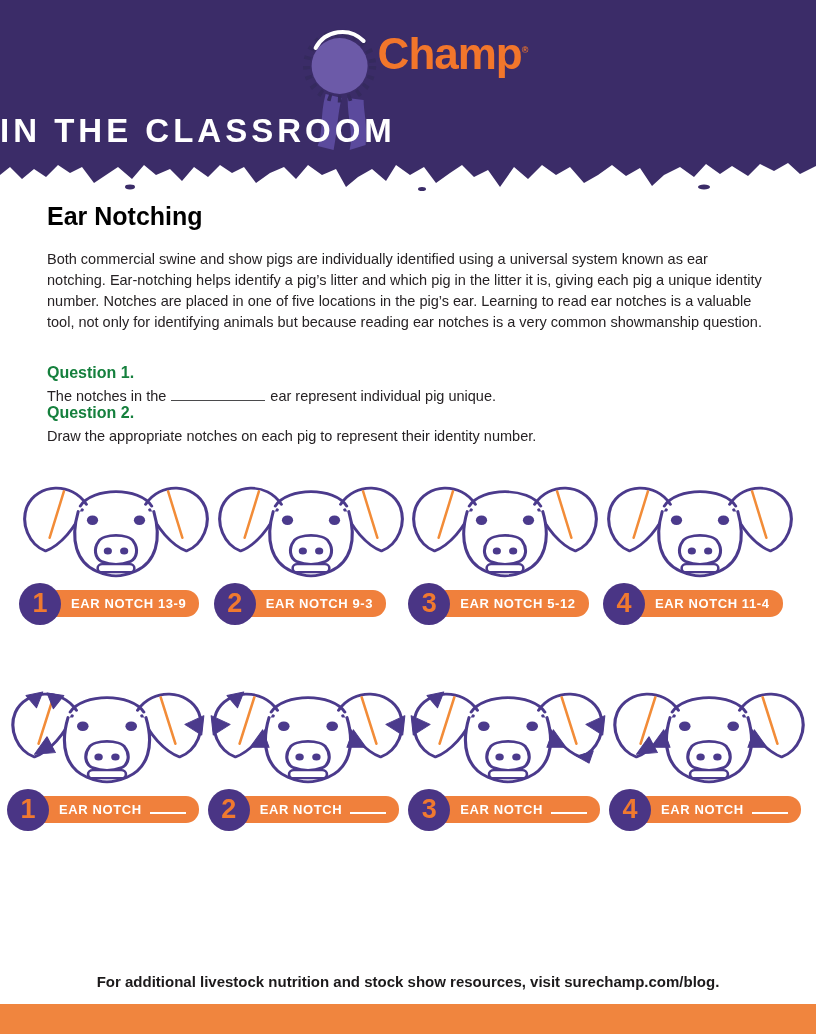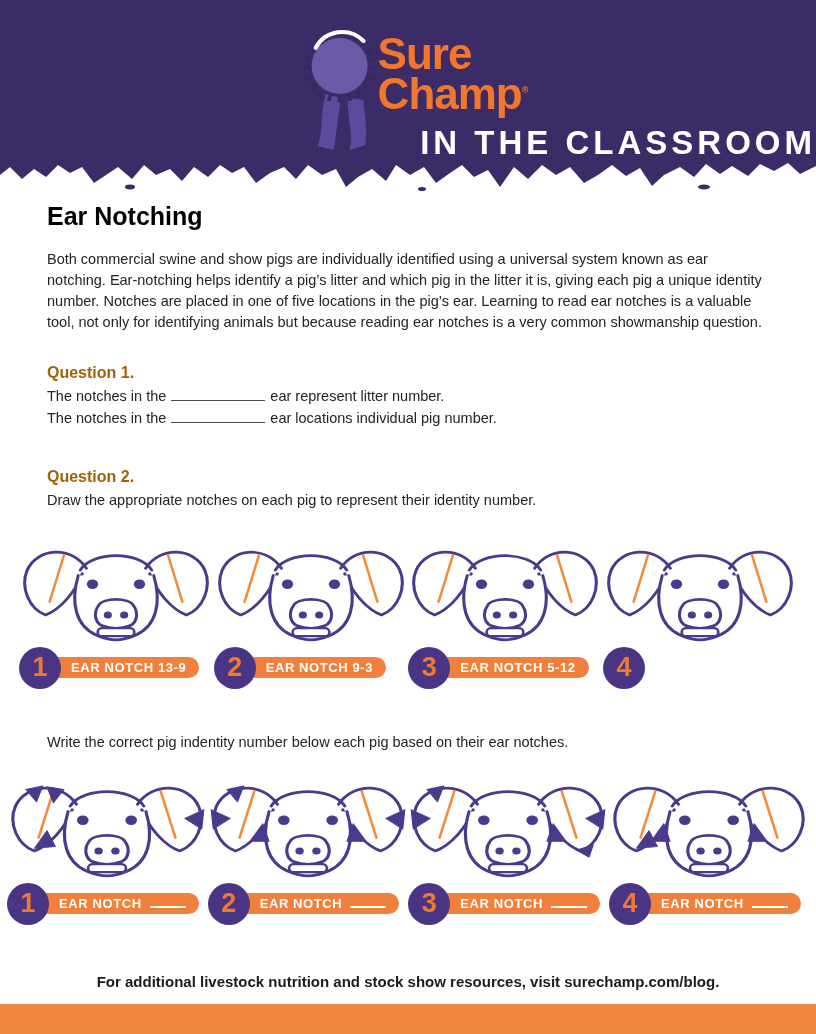--- a/index.html
+++ b/index.html
@@ -66,7 +66,6 @@
       <path d="M28,24 A30,30 0 0 1 76,17" stroke="#ffffff" stroke-width="4" fill="none" stroke-linecap="round"></path>
     </svg>
     <div class="logo-text">
-      <div>Sure</div>
       <div><span>Champ</span><span class="reg">®</span></div>
     </div>
   </div>

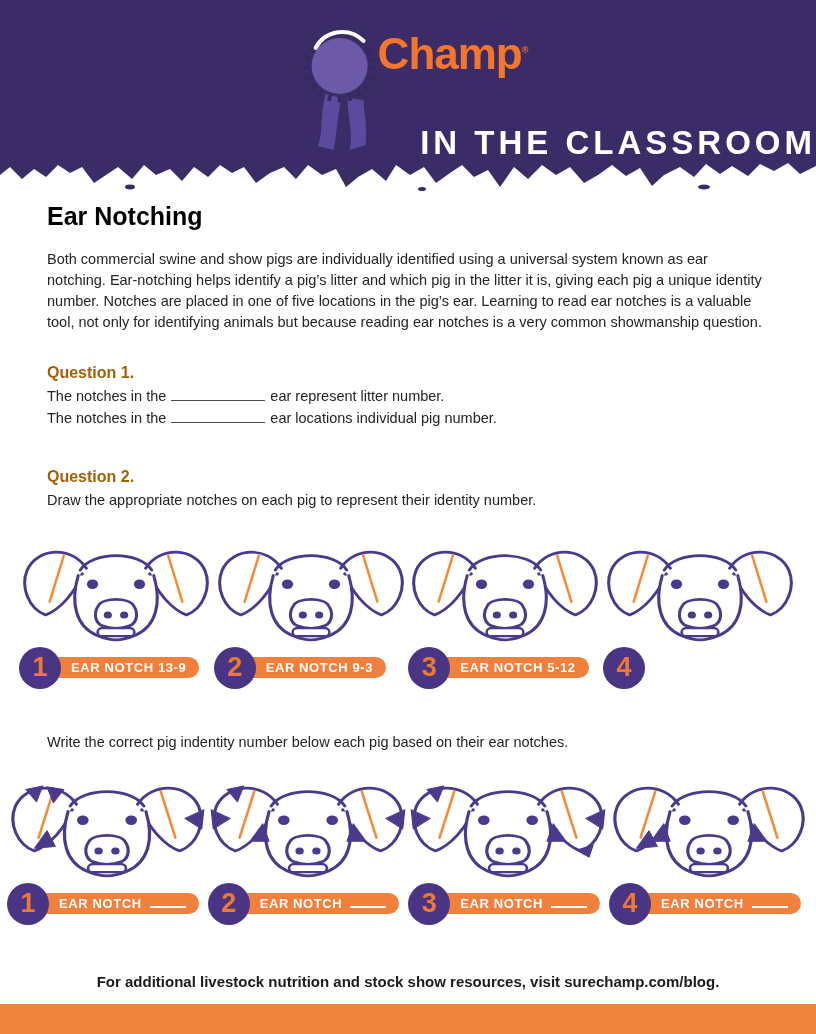--- a/index.html
+++ b/index.html
@@ -20,7 +20,7 @@
   .logo-text{margin:10px 0 0 -22px;font-weight:bold;color:var(--logo-orange);
     font-size:44px;line-height:.92;letter-spacing:-1px;position:relative;z-index:2}
   .logo-text .reg{font-size:9px;vertical-align:super;letter-spacing:0}
-  .tagline{position:absolute;top:124px;left:0;width:100%;text-align:right;color:#fff;
+  .tagline{position:absolute;top:112px;left:0;width:100%;text-align:left;color:#fff;
     font-size:33px;font-weight:bold;letter-spacing:4px}
   
   main{padding:0 47px}

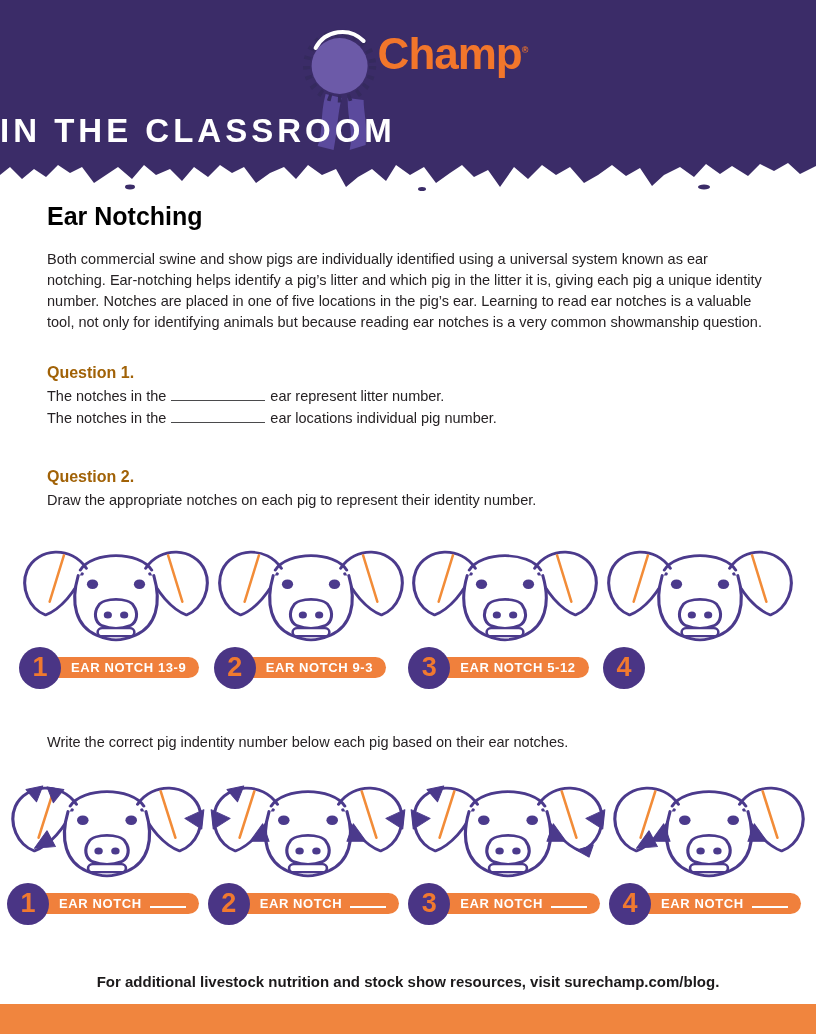--- a/index.html
+++ b/index.html
@@ -28,7 +28,7 @@
   .intro{font-size:14.5px;line-height:1.46;margin:18px 0 0;max-width:726px}
   section{margin:0}
   .q1{margin-top:30px}.q2{margin-top:42px}.q3{margin-top:44px}
-  .q-heading{font-size:16px;font-weight:bold;margin:0;color:#a16207}
+  .q-heading{font-size:16px;font-weight:bold;margin:0;color:#15803d}
   .q-line,.q-instr{font-size:14.5px;margin:6px 0 0}
   .blank{display:inline-block;width:94px;border-bottom:1.5px solid #4a4a4c;height:13px;margin:0 5px}
   

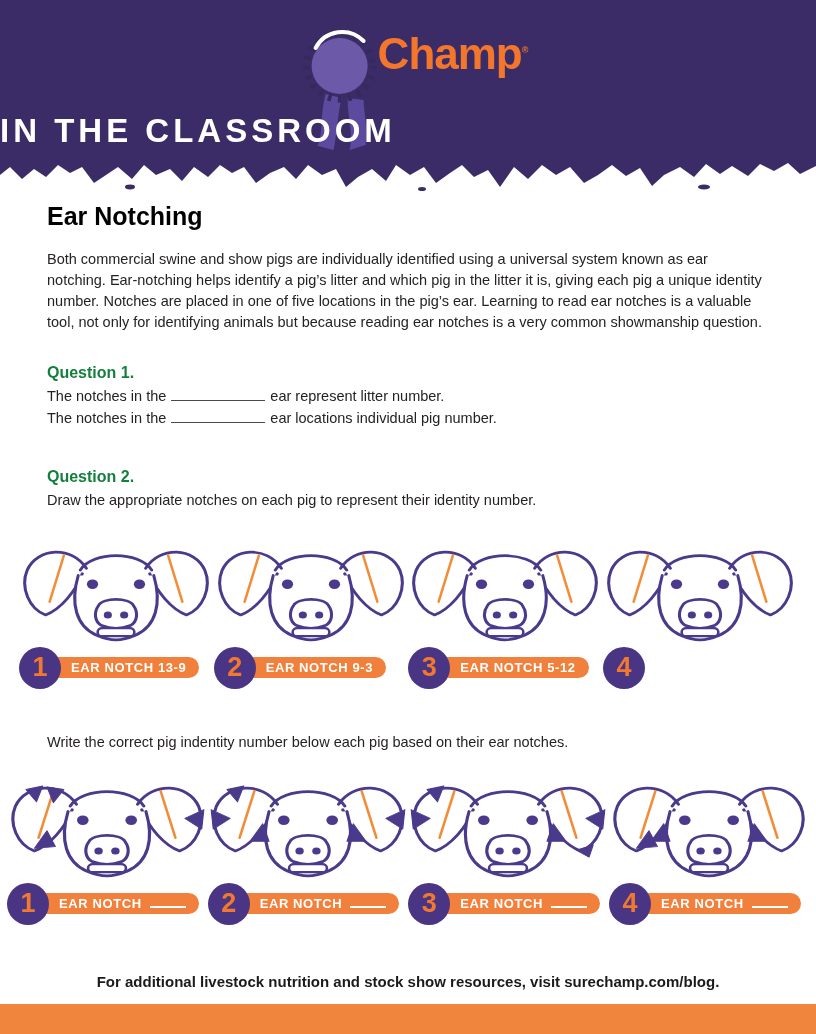--- a/index.html
+++ b/index.html
@@ -90,7 +90,6 @@
 
   <section class="q1">
     <p class="q-heading">Question 1.</p>
-    <p class="q-line"><span>The notches in the</span><span class="blank"></span><span>ear represent litter number.</span></p>
     <p class="q-line"><span>The notches in the</span><span class="blank"></span><span>ear locations individual pig number.</span></p>
   </section>
 

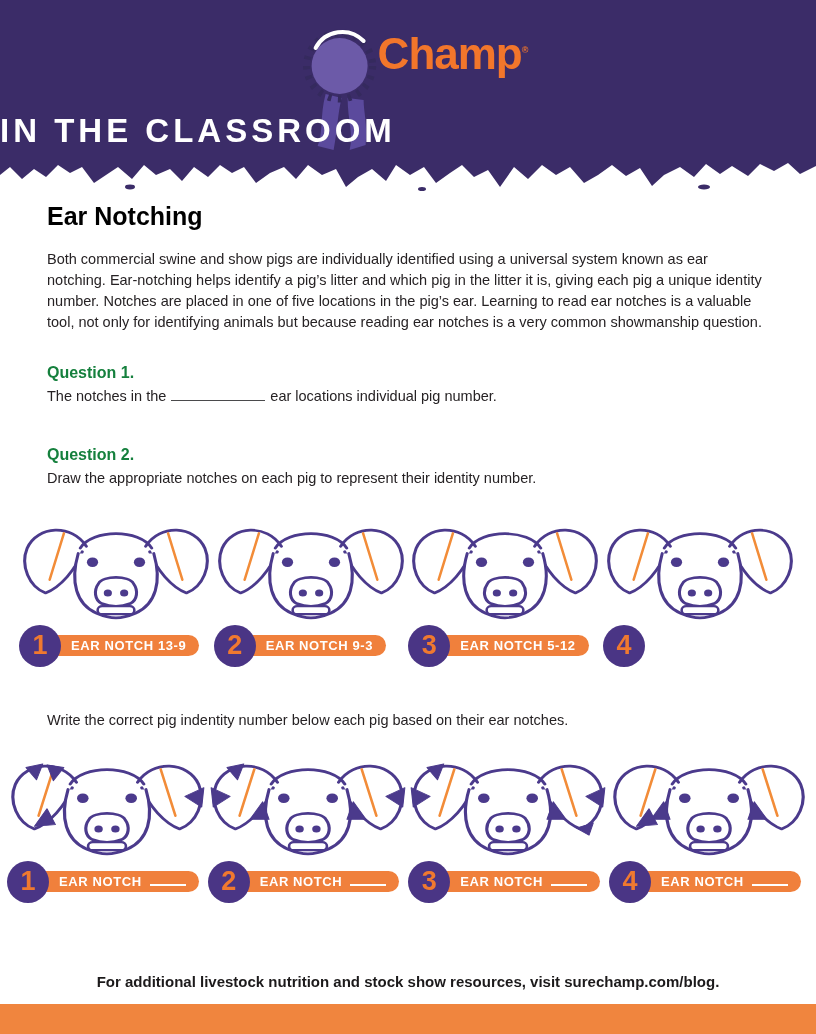--- a/index.html
+++ b/index.html
@@ -90,7 +90,7 @@
 
   <section class="q1">
     <p class="q-heading">Question 1.</p>
-    <p class="q-line"><span>The notches in the</span><span class="blank"></span><span>ear locations individual pig number.</span></p>
+    <p class="q-line"><span>The notches in the</span><span class="blank"></span><span>ear represent individual pig unique.</span></p>
   </section>
 
   <section class="q2">

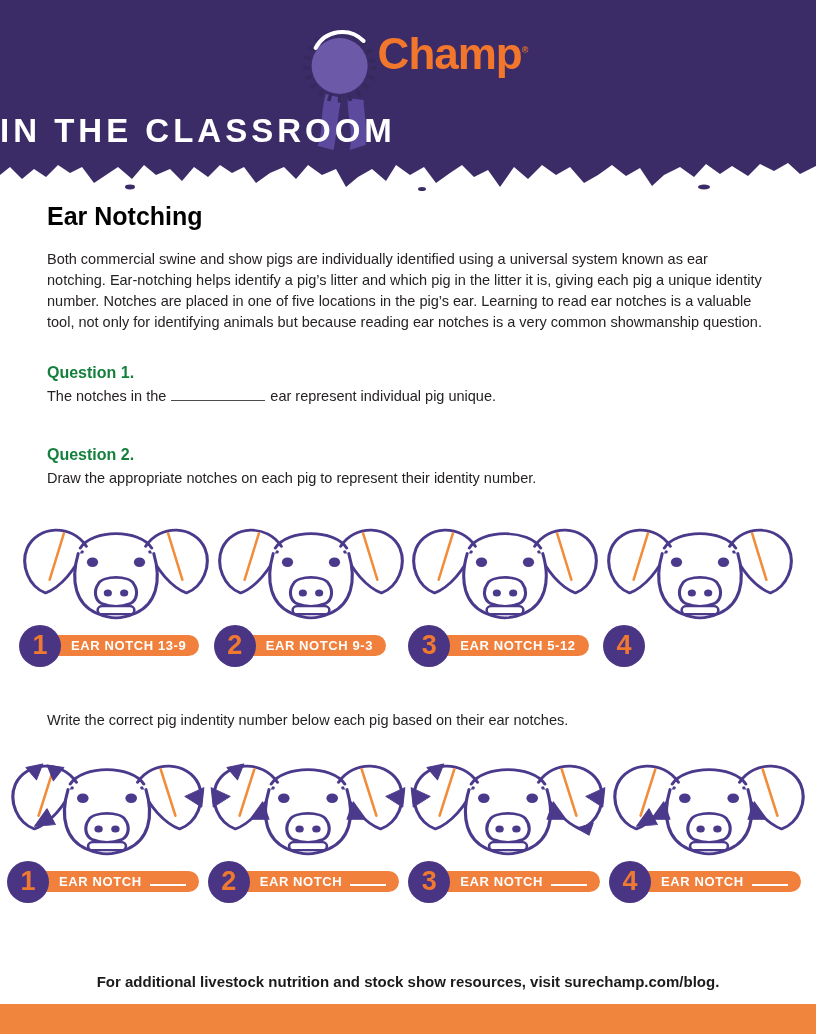--- a/index.html
+++ b/index.html
@@ -27,7 +27,7 @@
   h1{font-size:25px;margin:12px 0 0;color:#000000}
   .intro{font-size:14.5px;line-height:1.46;margin:18px 0 0;max-width:726px}
   section{margin:0}
-  .q1{margin-top:30px}.q2{margin-top:42px}.q3{margin-top:44px}
+  .q1{margin-top:30px}.q2{}.q3{margin-top:44px}
   .q-heading{font-size:16px;font-weight:bold;margin:0;color:#15803d}
   .q-line,.q-instr{font-size:14.5px;margin:6px 0 0}
   .blank{display:inline-block;width:94px;border-bottom:1.5px solid #4a4a4c;height:13px;margin:0 5px}

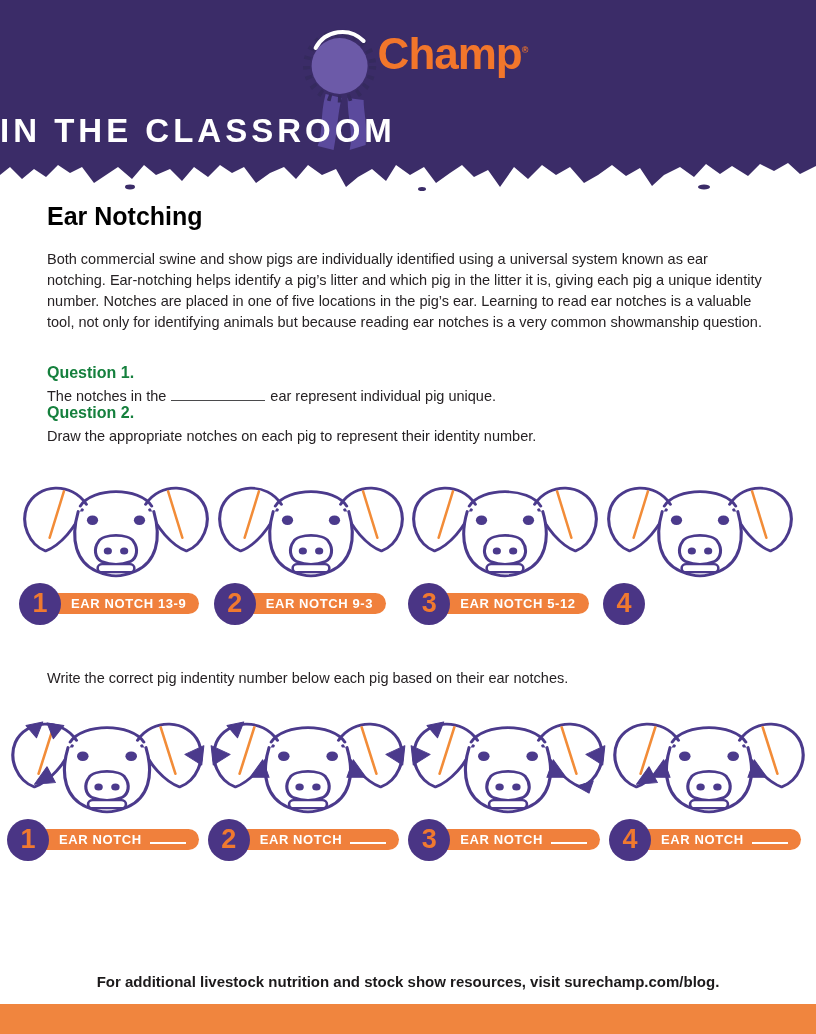--- a/index.html
+++ b/index.html
@@ -43,7 +43,7 @@
   .num-badge span{color:var(--num-orange);font-size:27px;font-weight:bold;line-height:1}
   .pill{margin-left:-17px;background:var(--orange);border-radius:13px;color:#fff;font-weight:bold;
     font-size:13px;letter-spacing:.6px;padding:6px 13px 6px 27px;white-space:nowrap;
-    display:flex;align-items:center;height:21px}
+    display:flex;align-items:center;height:27px}
   .pill-blank{display:inline-block;width:36px;border-bottom:2.5px solid #fff;height:9px;margin-left:8px}
   .notch-layer polygon{fill:var(--pig);stroke:var(--pig);stroke-width:1;stroke-linejoin:round}
   

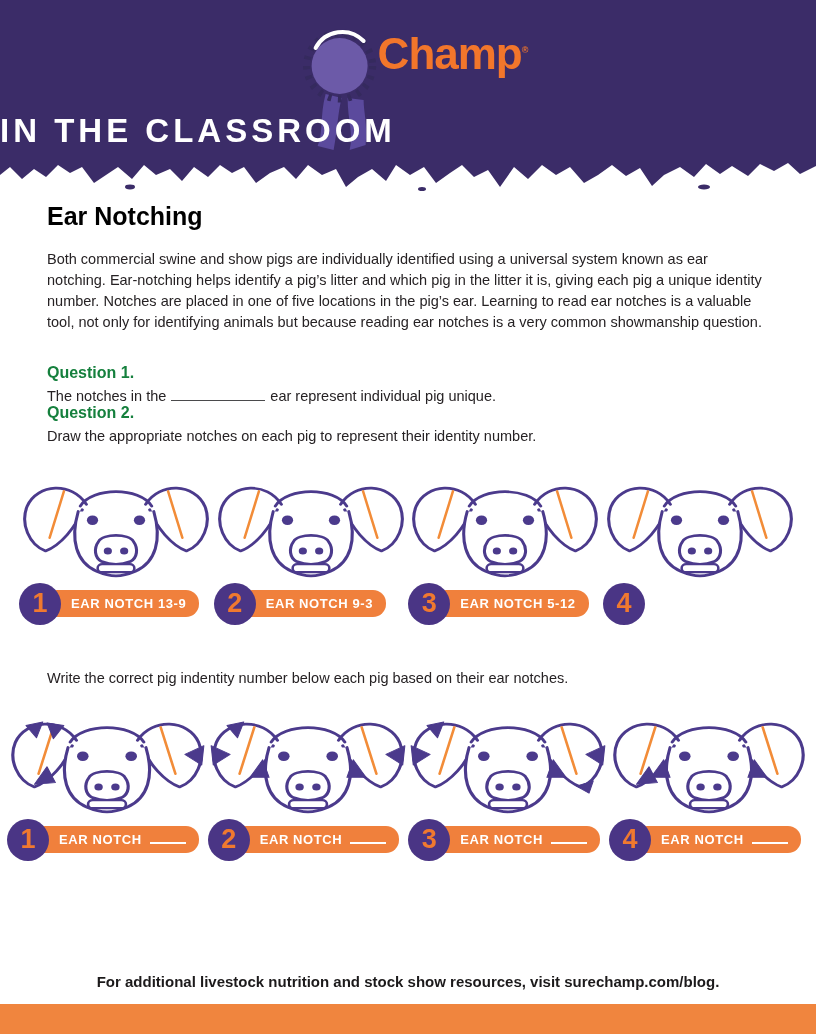--- a/index.html
+++ b/index.html
@@ -203,6 +203,10 @@
       <div class="num-badge">
         <span>4</span>
       </div>
+      <div class="pill">
+        <span>EAR NOTCH 11-4</span>
+
+      </div>
     </div>
   </figure>
       </div>

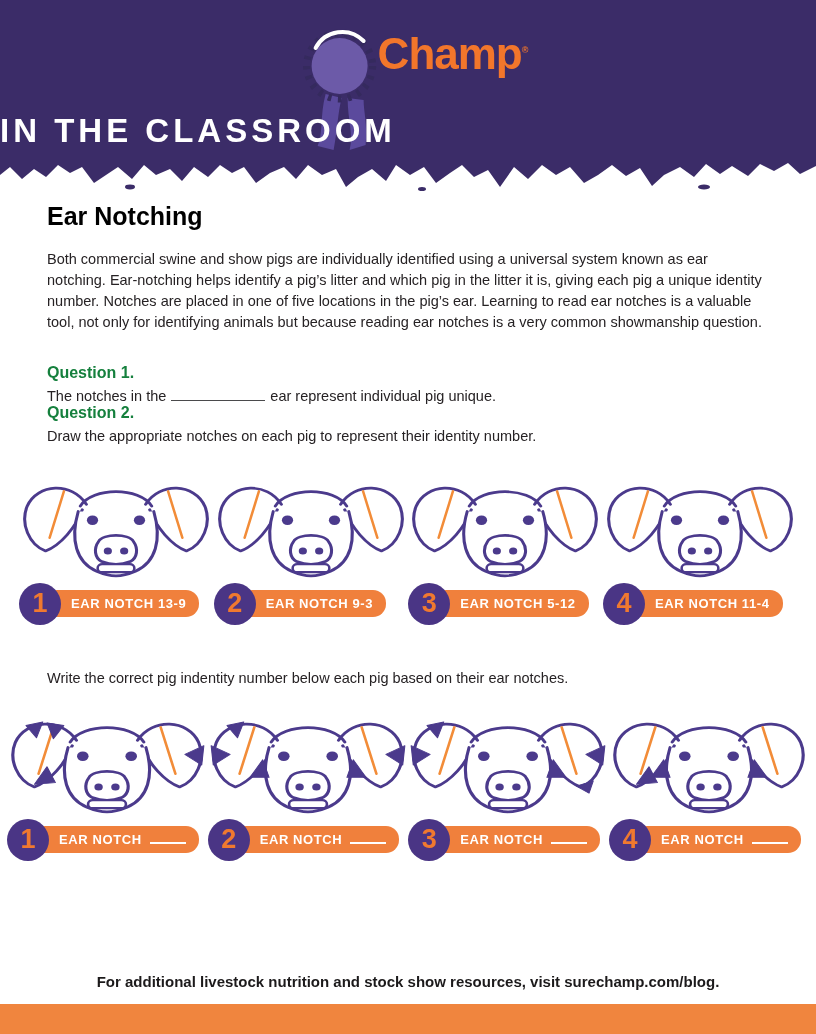--- a/index.html
+++ b/index.html
@@ -213,7 +213,6 @@
   </section>
 
   <section class="q3">
-    <p class="q-instr">Write the correct pig indentity number below each pig based on their ear notches.</p>
     <div class="pig-row" id="q3-row">
         <figure class="pig-figure">
     <svg class="pig-svg" viewBox="0 0 190 132" preserveAspectRatio="none">

